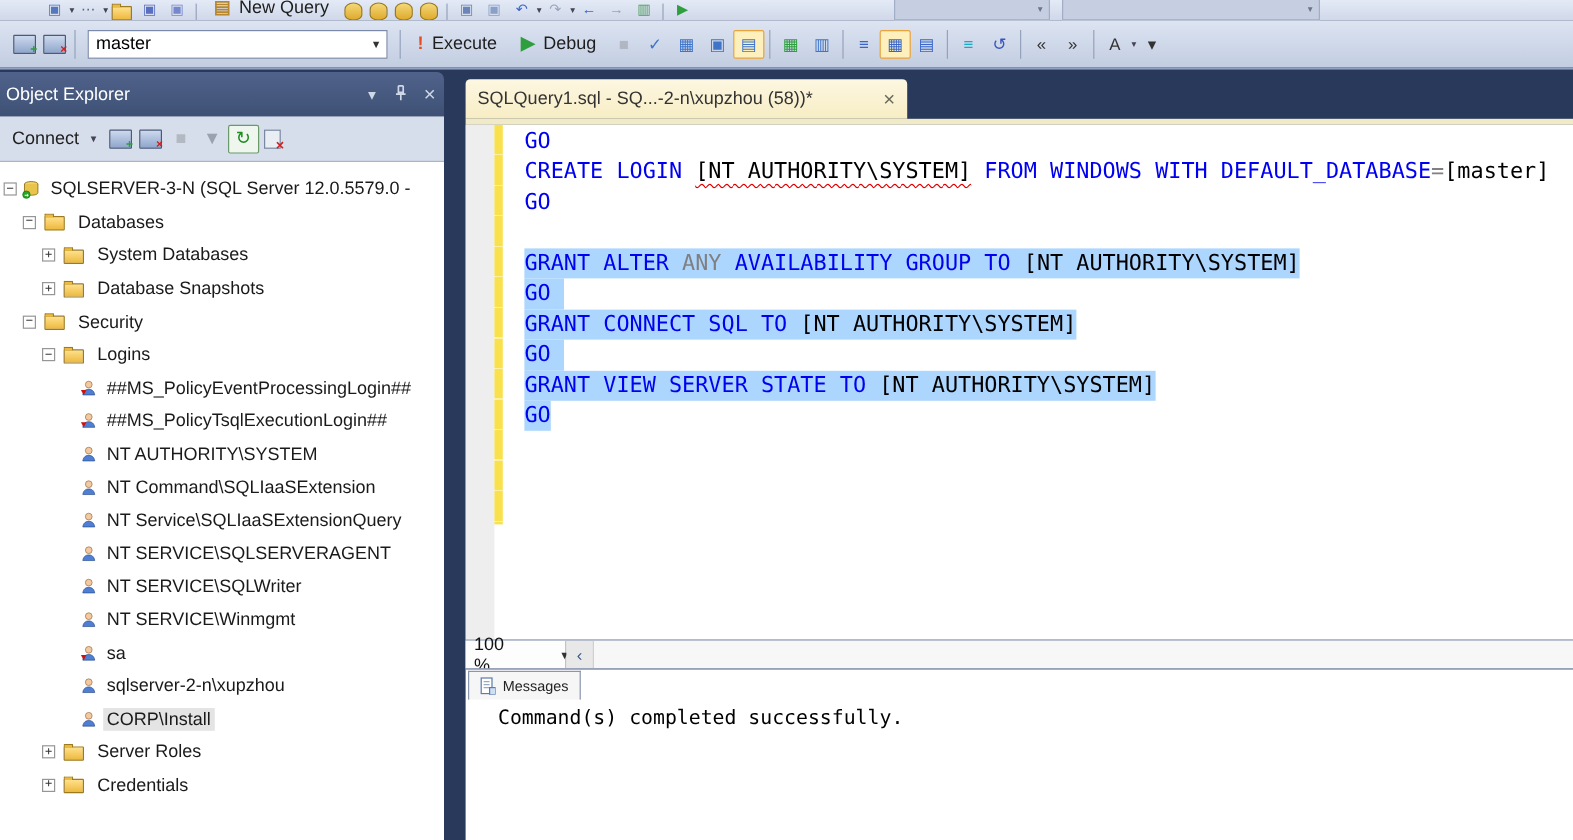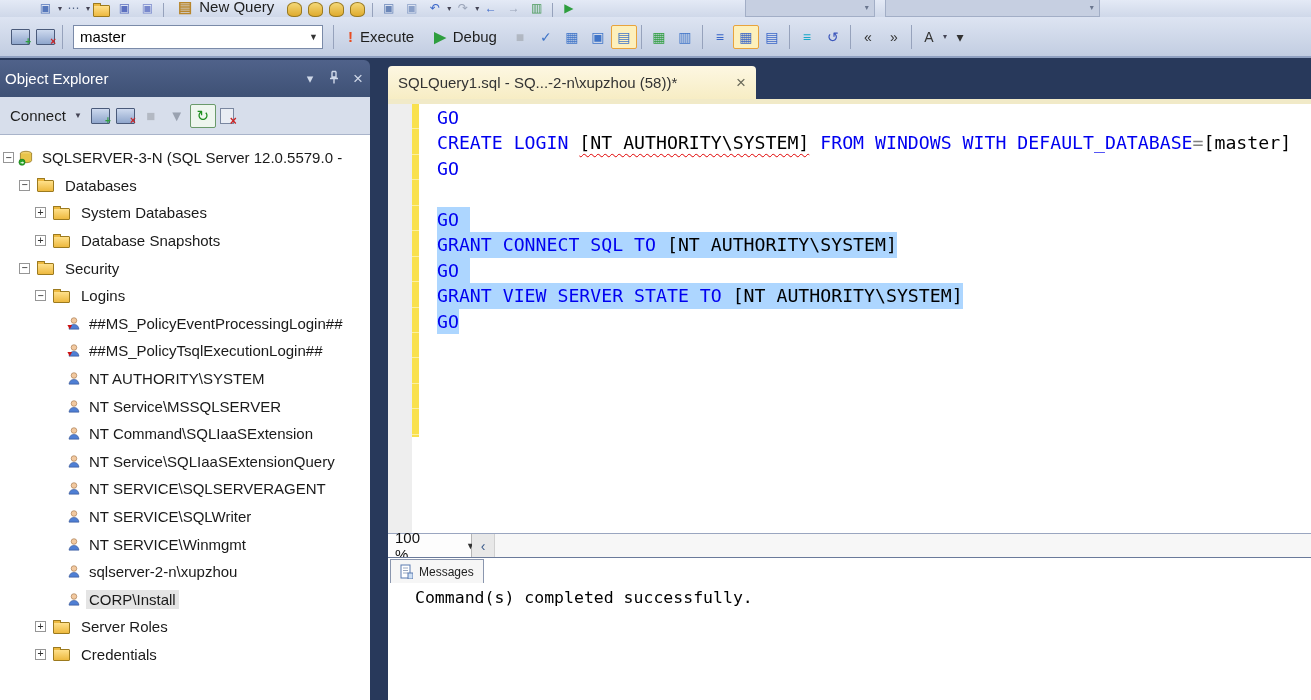--- a/index.html
+++ b/index.html
@@ -494,6 +494,7 @@
       <div class="code-line"><span><span class="tok-kw">CREATE LOGIN </span><span class="tok-error">[NT AUTHORITY\SYSTEM]</span><span class="tok-plain"> </span><span class="tok-kw">FROM WINDOWS WITH DEFAULT_DATABASE</span><span class="tok-op">=</span><span class="tok-plain">[master]</span></span></div>
       <div class="code-line"><span><span class="tok-kw">GO</span></span></div>
       <div class="code-line"></div>
+      <div class="code-line"><span class="selbg"><span class="tok-kw">GRANT ALTER </span><span class="tok-op">ANY </span><span class="tok-kw">AVAILABILITY GROUP TO </span><span class="tok-plain">[NT AUTHORITY\SYSTEM]</span></span></div>
       <div class="code-line"><span class="selbg"><span class="tok-kw">GO </span></span></div>
       <div class="code-line"><span class="selbg"><span class="tok-kw">GRANT CONNECT SQL TO </span><span class="tok-plain">[NT AUTHORITY\SYSTEM]</span></span></div>
       <div class="code-line"><span class="selbg"><span class="tok-kw">GO </span></span></div>

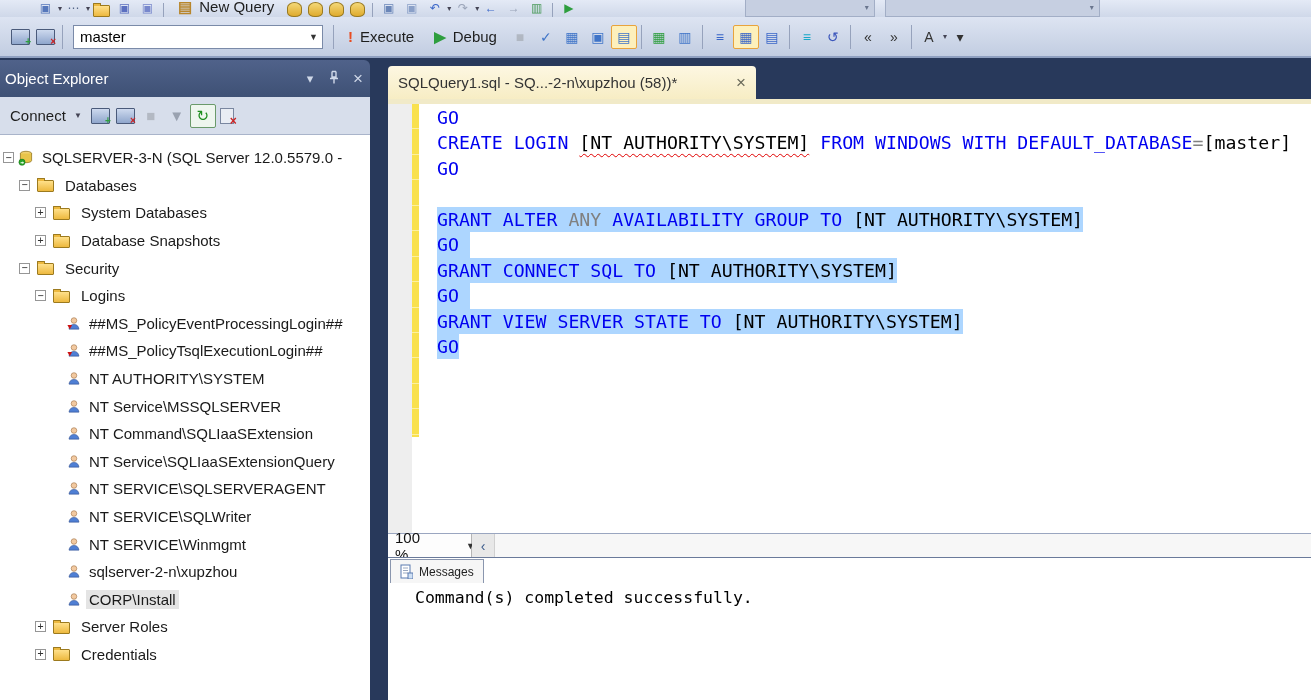--- a/index.html
+++ b/index.html
@@ -366,19 +366,6 @@
             </svg>
           </span>
         </span>
-        <span class="tree-label">NT Service\MSSQLSERVER</span>
-      </div>
-      <div class="tree-row">
-        <span class="tw-spacer" style="width: 51px;"></span>
-        <span class="tw-spacer" style="width: 15px;"></span>
-        <span class="tree-icon">
-          <span style="display: flex;">
-            <svg width="15" height="15" viewBox="0 0 16 16">
-              <circle cx="8.5" cy="4.8" r="3" fill="#f2c9a0" stroke="#9a6a3a" stroke-width="0.6"></circle>
-              <path d="M3.2 14c.5-3.8 2.9-5 5.3-5s4.8 1.2 5.3 5z" fill="#4f7fd4" stroke="#2a4a8a" stroke-width="0.6"></path>
-            </svg>
-          </span>
-        </span>
         <span class="tree-label">NT Command\SQLIaaSExtension</span>
       </div>
       <div class="tree-row">

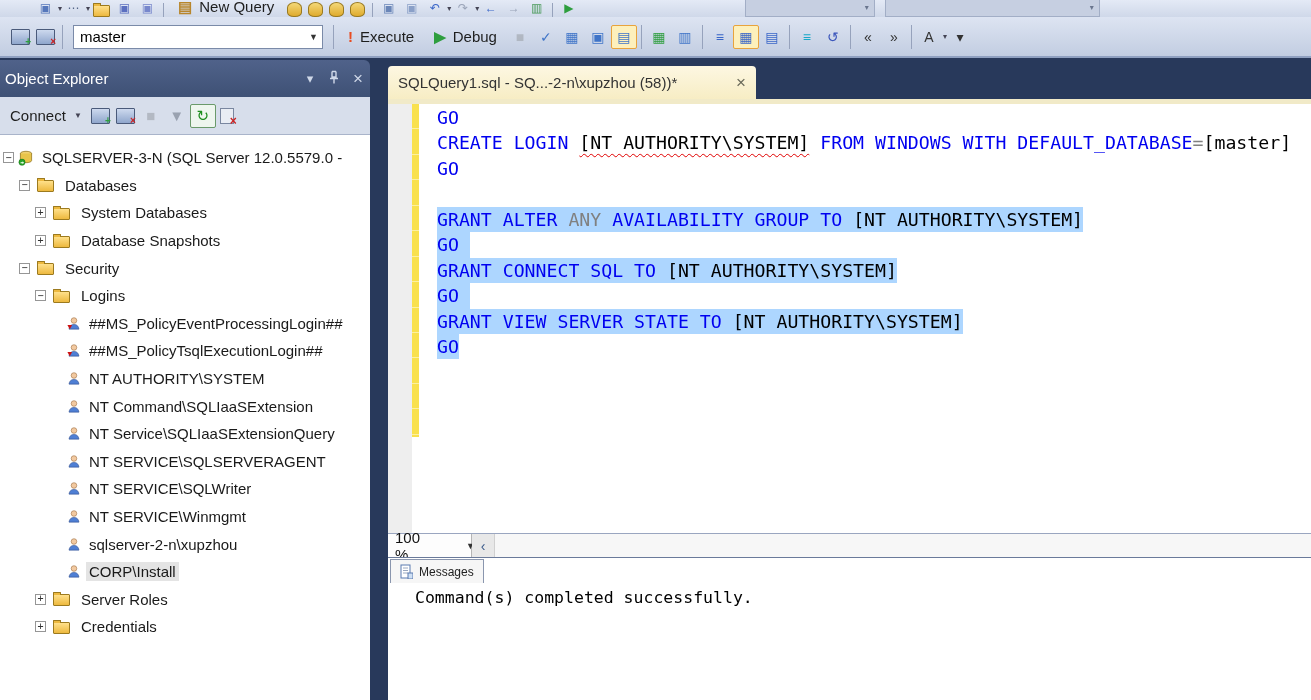--- a/index.html
+++ b/index.html
@@ -428,6 +428,20 @@
             <svg width="15" height="15" viewBox="0 0 16 16">
               <circle cx="8.5" cy="4.8" r="3" fill="#f2c9a0" stroke="#9a6a3a" stroke-width="0.6"></circle>
               <path d="M3.2 14c.5-3.8 2.9-5 5.3-5s4.8 1.2 5.3 5z" fill="#4f7fd4" stroke="#2a4a8a" stroke-width="0.6"></path>
+              <path d="M1.5 9.5h5L4 14z" fill="#cc1111"></path>
+            </svg>
+          </span>
+        </span>
+        <span class="tree-label">sa</span>
+      </div>
+      <div class="tree-row">
+        <span class="tw-spacer" style="width: 51px;"></span>
+        <span class="tw-spacer" style="width: 15px;"></span>
+        <span class="tree-icon">
+          <span style="display: flex;">
+            <svg width="15" height="15" viewBox="0 0 16 16">
+              <circle cx="8.5" cy="4.8" r="3" fill="#f2c9a0" stroke="#9a6a3a" stroke-width="0.6"></circle>
+              <path d="M3.2 14c.5-3.8 2.9-5 5.3-5s4.8 1.2 5.3 5z" fill="#4f7fd4" stroke="#2a4a8a" stroke-width="0.6"></path>
             </svg>
           </span>
         </span>

